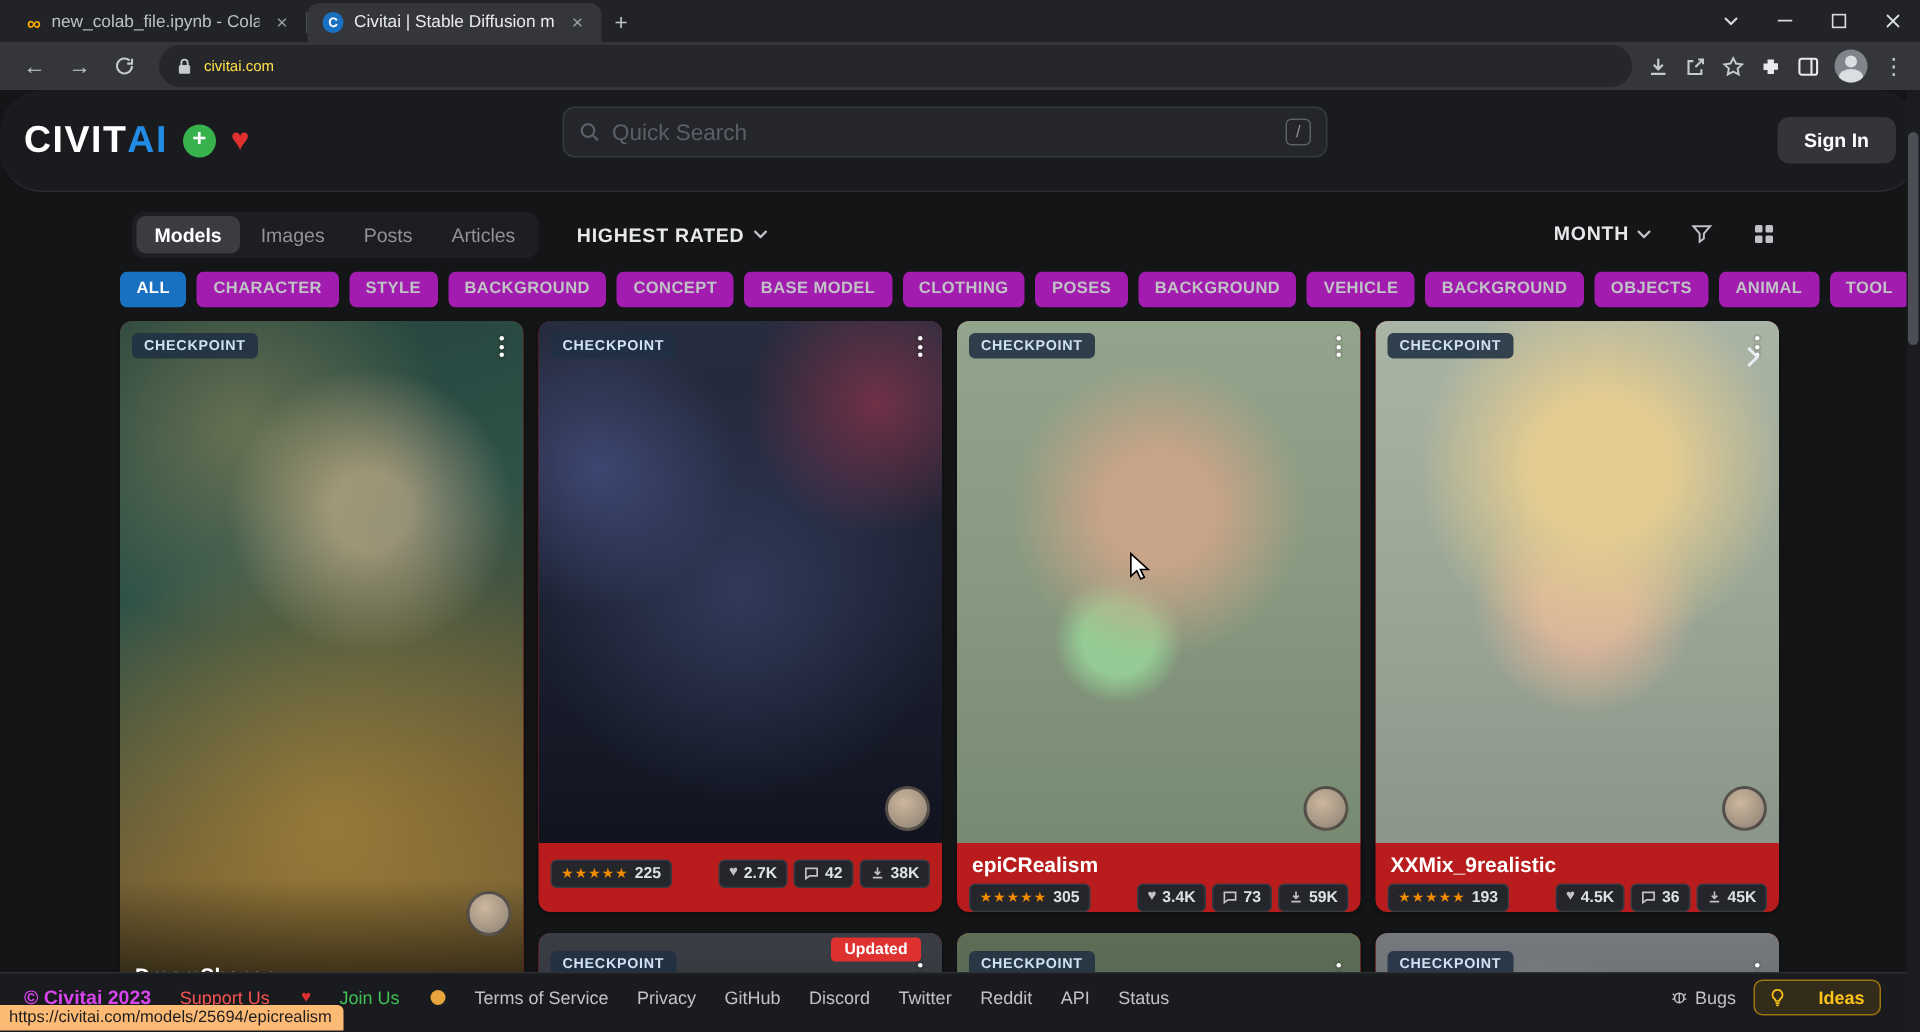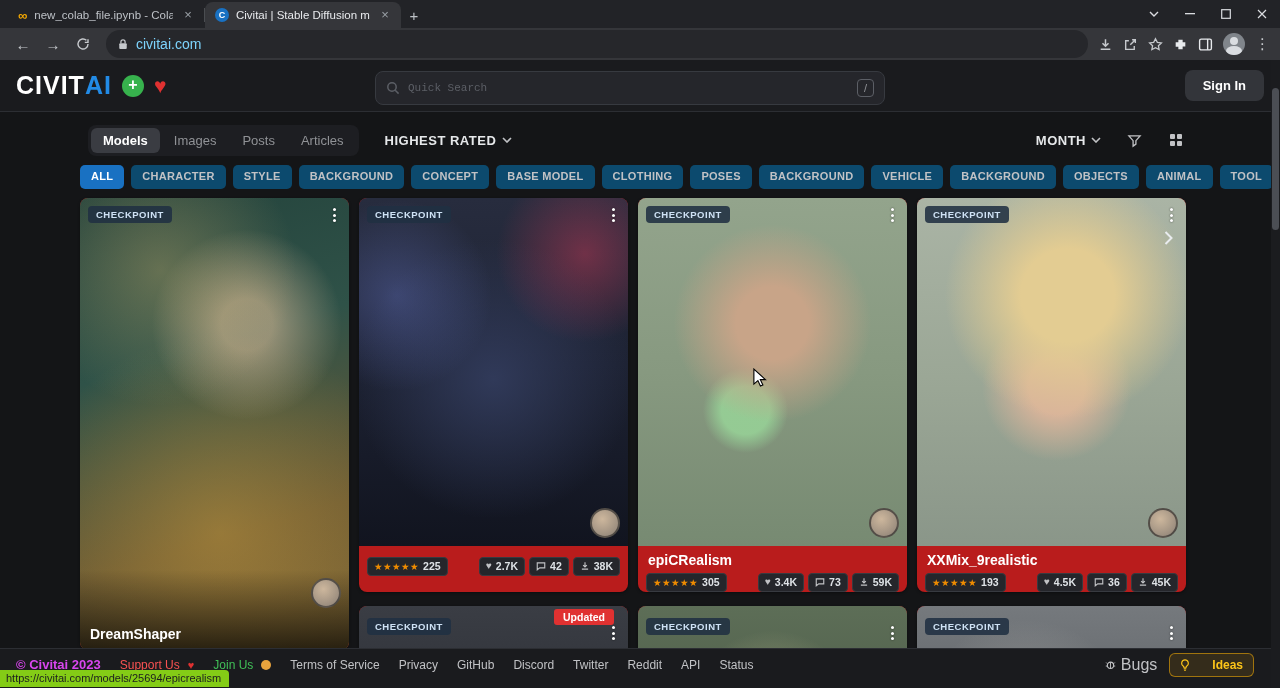--- a/index.html
+++ b/index.html
@@ -28,7 +28,7 @@
     color:#c6c9cd; font-size:15px; border-radius:50%; }
   .omnibox { flex:1; height:28px; background:#26272b; border-radius:14px; display:flex; align-items:center;
     padding:0 12px; gap:8px; margin:0 6px; }
-  .omnibox .url { color:#7dd3fc; font-size:14px; }
+  .omnibox .url { color:#fde047; font-size:10px; }
   .tool-icons { display:flex; align-items:center; gap:10px; color:#c6c9cd; }
   .tool-avatar { width:22px; height:22px; border-radius:50%; background:#80858b; position:relative; overflow:hidden; }
   .tool-avatar::before { content:""; position:absolute; left:7px; top:4px; width:8px; height:8px; border-radius:50%; background:#dadde1; }

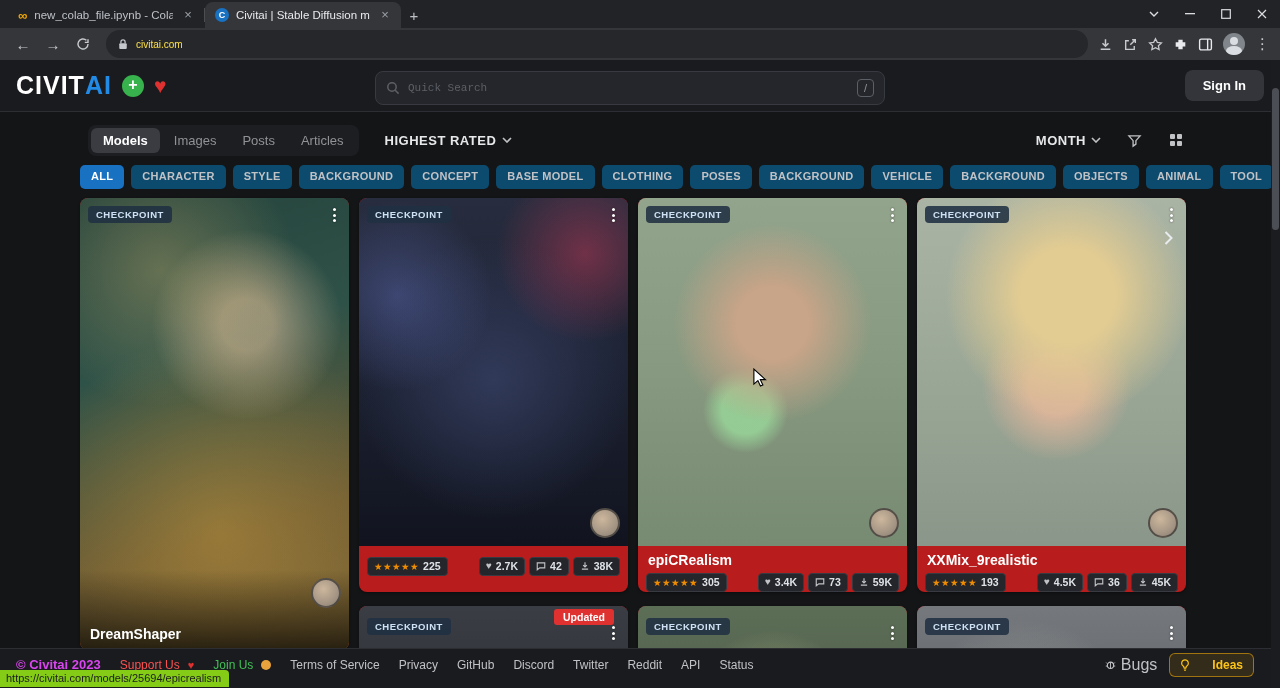--- a/index.html
+++ b/index.html
@@ -37,7 +37,7 @@
 
   
   .site { position:relative; height:628px; background:#141517; overflow:hidden; }
-  .site-header { height:52px; background:#1a1b1e; border-bottom:1px solid #2c2e33; display:flex; align-items:center; padding:0 16px; }
+  .site-header { height:68px; background:#1a1b1e; border-bottom:1px solid #2c2e33; display:flex; align-items:center; padding:0 16px;border-radius:28px; }
   .logo { font-size:25px; font-weight:800; letter-spacing:1px; color:#fff; display:flex; }
   .logo .accent { color:#228be6; }
   .plus-btn { width:22px; height:22px; border-radius:50%; background:#37b24d; color:#fff; font-size:16px; font-weight:bold;

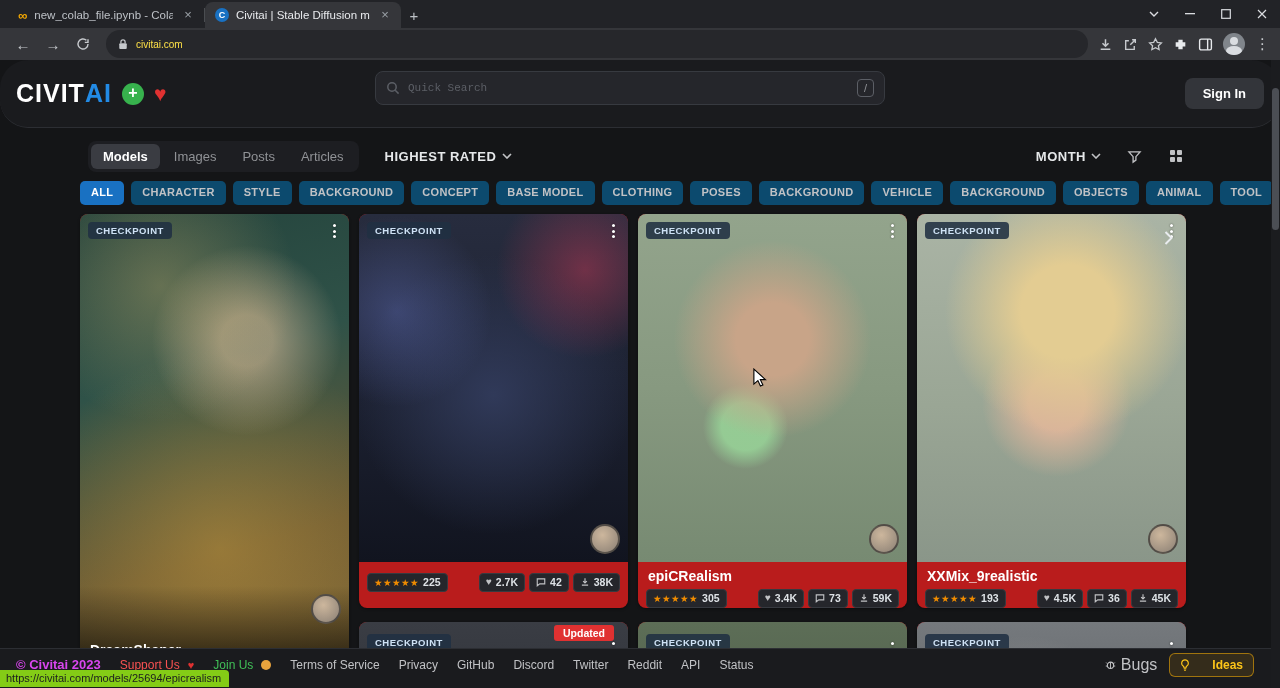--- a/index.html
+++ b/index.html
@@ -45,8 +45,8 @@
   .heart-btn { color:#e03131; font-size:21px; margin-left:10px; line-height:1; }
   .searchwrap { position:absolute; left:375px; width:510px; height:34px; top:11px; background:#25262b;
     border:1px solid #373a40; border-radius:8px; display:flex; align-items:center; padding:0 10px; gap:8px; }
-  .searchwrap input { flex:1; background:transparent; border:none; outline:none; color:#22c55e; font-size:11px;
-    font-family:Liberation Mono, monospace; }
+  .searchwrap input { flex:1; background:transparent; border:none; outline:none; color:#22c55e; font-size:15px;
+    font-family:Liberation Sans, sans-serif; }
   .searchwrap input::placeholder { color:#5c5f66; }
   .kbd { border:1px solid #5c5f66; border-radius:4px; color:#909296; font-size:11px; padding:0 6px; line-height:16px; }
   .signin { margin-left:auto; background:#33353a; color:#fff; font-size:13px; font-weight:600;

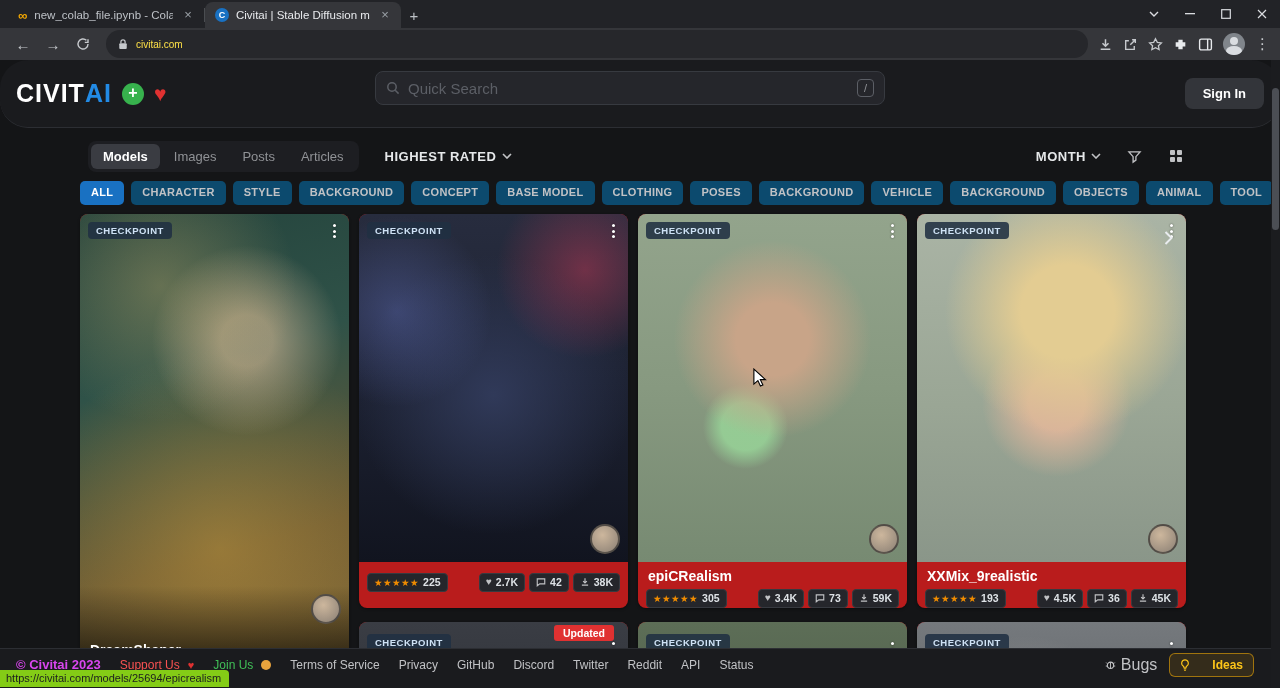--- a/index.html
+++ b/index.html
@@ -57,7 +57,7 @@
   .seg-item { padding:5px 12px; border-radius:6px; font-size:13px; color:#909296; }
   .seg-item.active { background:#3a3c42; color:#fff; font-weight:600; }
   .sort { margin-left:26px; display:flex; align-items:center; gap:6px; color:#e6e8ea; font-size:13px; font-weight:700; letter-spacing:.5px; }
-  .nav-right { margin-left:auto; display:flex; align-items:center; gap:26px; color:#c1c2c5; }
+  .nav-right { margin-left:auto; display:flex; align-items:flex-start; gap:26px; color:#c1c2c5; }
   .period { display:flex; align-items:center; gap:5px; color:#e6e8ea; font-size:13px; font-weight:700; letter-spacing:.5px; }
 
   .cat-row { margin-top:9px; padding-left:80px; padding-right:108px; height:24px; display:flex; gap:7px;

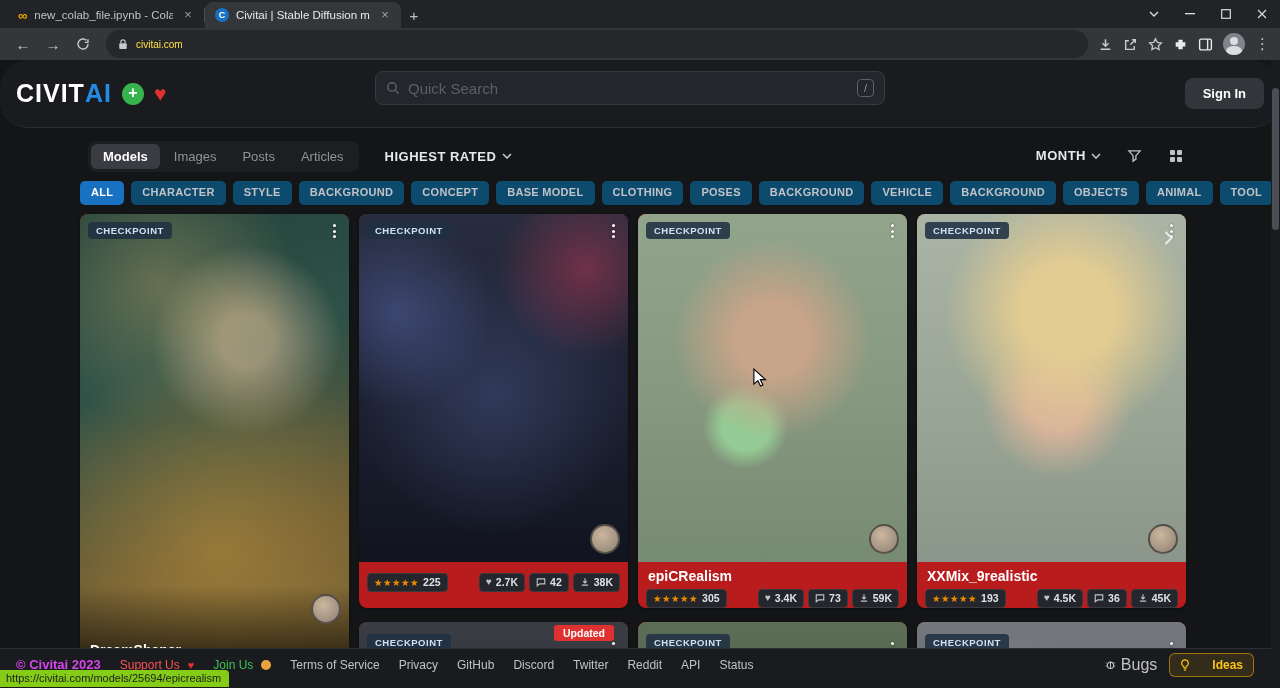--- a/index.html
+++ b/index.html
@@ -62,7 +62,7 @@
 
   .cat-row { margin-top:9px; padding-left:80px; padding-right:108px; height:24px; display:flex; gap:7px;
     overflow:hidden; white-space:nowrap; position:relative; }
-  .chip { background:#0c4a6e; color:#c1c2c5; font-size:11px; font-weight:600; letter-spacing:.3px;
+  .chip { background:#a21caf; color:#c1c2c5; font-size:11px; font-weight:600; letter-spacing:.3px;
     padding:5px 11px; border-radius:5px; line-height:1.2; flex:0 0 auto; }
   .chip.active { background:#1971c2; color:#fff; }
   .cat-arrow { position:absolute; left:1164px; top:166px; color:#e9ecef; z-index:5; display:flex; align-items:center; height:24px; }

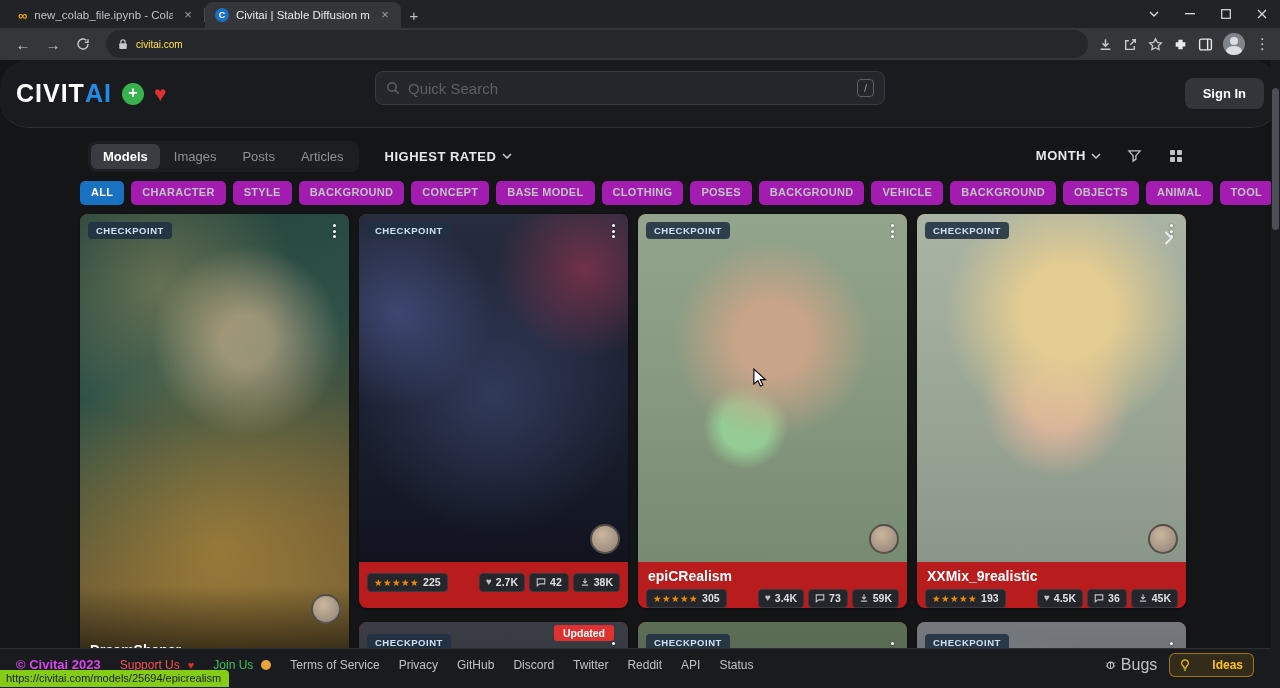--- a/index.html
+++ b/index.html
@@ -133,7 +133,7 @@
   .site-footer { position:absolute; left:0; right:0; bottom:0; height:40px; background:#1a1b1e;
     border-top:1px solid #2c2e33; display:flex; align-items:center; padding:0 26px 8px 16px; gap:19px; z-index:10; }
   .copyright { color:#d946ef; font-size:13px; font-weight:700; }
-  .flink { color:#c1c2c5; font-size:12px; display:flex; align-items:center; gap:8px; }
+  .flink { color:#c1c2c5; font-size:12px; display:flex; align-items:center; gap:21px; }
   .flink.red { color:#fa5252; }
   .flink.green { color:#40c057; }
   .coin { width:10px; height:10px; border-radius:50%; background:#e8a33d; display:inline-block; }

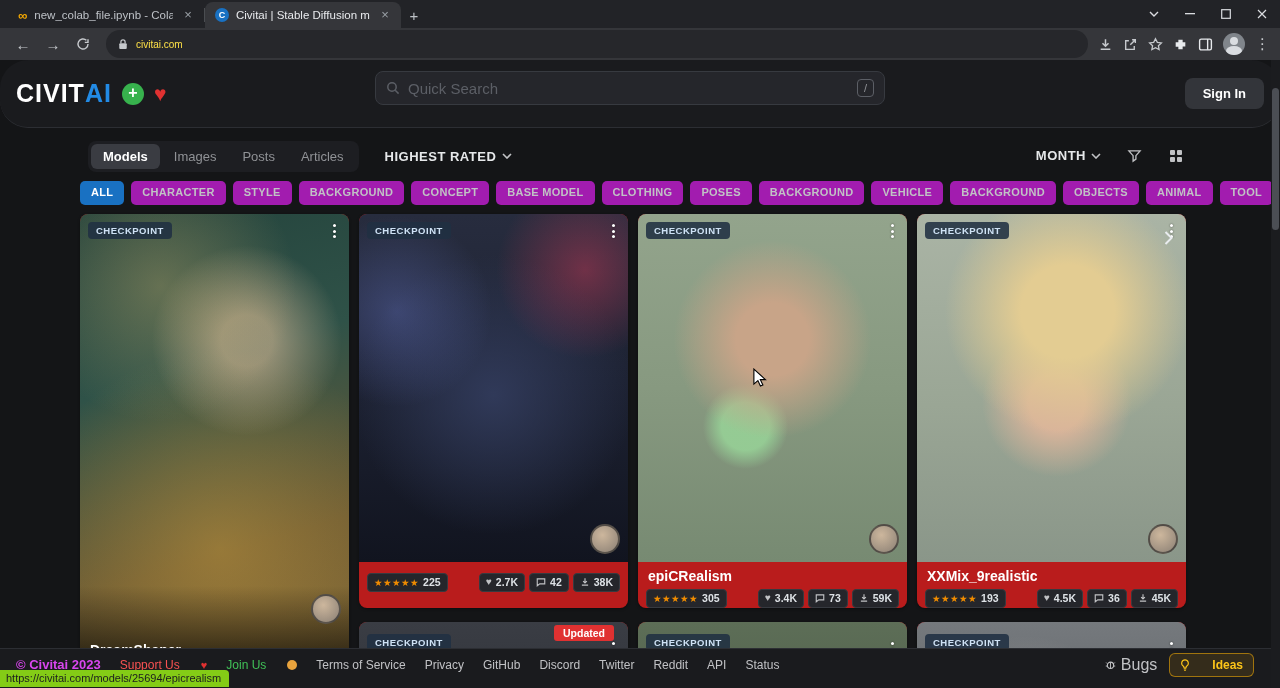--- a/index.html
+++ b/index.html
@@ -138,7 +138,7 @@
   .flink.green { color:#40c057; }
   .coin { width:10px; height:10px; border-radius:50%; background:#e8a33d; display:inline-block; }
   .footer-right { margin-left:auto; display:flex; align-items:center; gap:12px; }
-  .bugs { color:#c1c2c5; font-size:16px; display:flex; align-items:center; gap:5px; }
+  .bugs { color:#c1c2c5; font-size:12px; display:flex; align-items:center; gap:5px; }
   .ideas { display:flex; align-items:center; gap:22px; color:#fcc419; font-size:12px; font-weight:600;
     background:rgba(250,176,5,.12); border:1px solid rgba(250,176,5,.55); border-radius:6px; padding:4px 10px; }
 

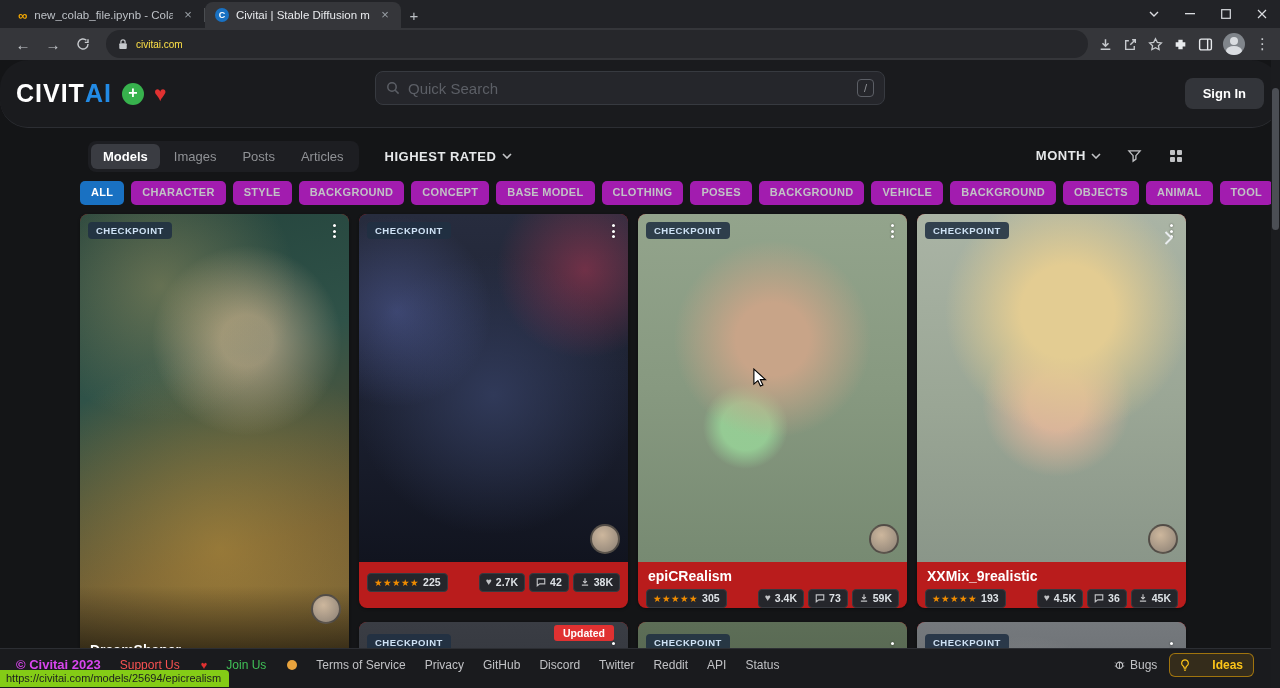--- a/index.html
+++ b/index.html
@@ -143,7 +143,7 @@
     background:rgba(250,176,5,.12); border:1px solid rgba(250,176,5,.55); border-radius:6px; padding:4px 10px; }
 
   
-  .status-bubble { position:absolute; left:0; bottom:1px; background:#84cc16; color:#1c1d1f; font-size:11px;
+  .status-bubble { position:absolute; left:0; bottom:1px; background:#fdba74; color:#1c1d1f; font-size:11px;
     padding:2px 8px 3px 6px; border-radius:0 4px 0 0; z-index:20; }
   .scrollbar { position:absolute; right:0; top:60px; bottom:0; width:9px; background:#1b1c1f; z-index:15; }
   .scroll-thumb { position:absolute; top:28px; left:1px; width:7px; height:142px; background:#4b4e54; border-radius:4px; }

